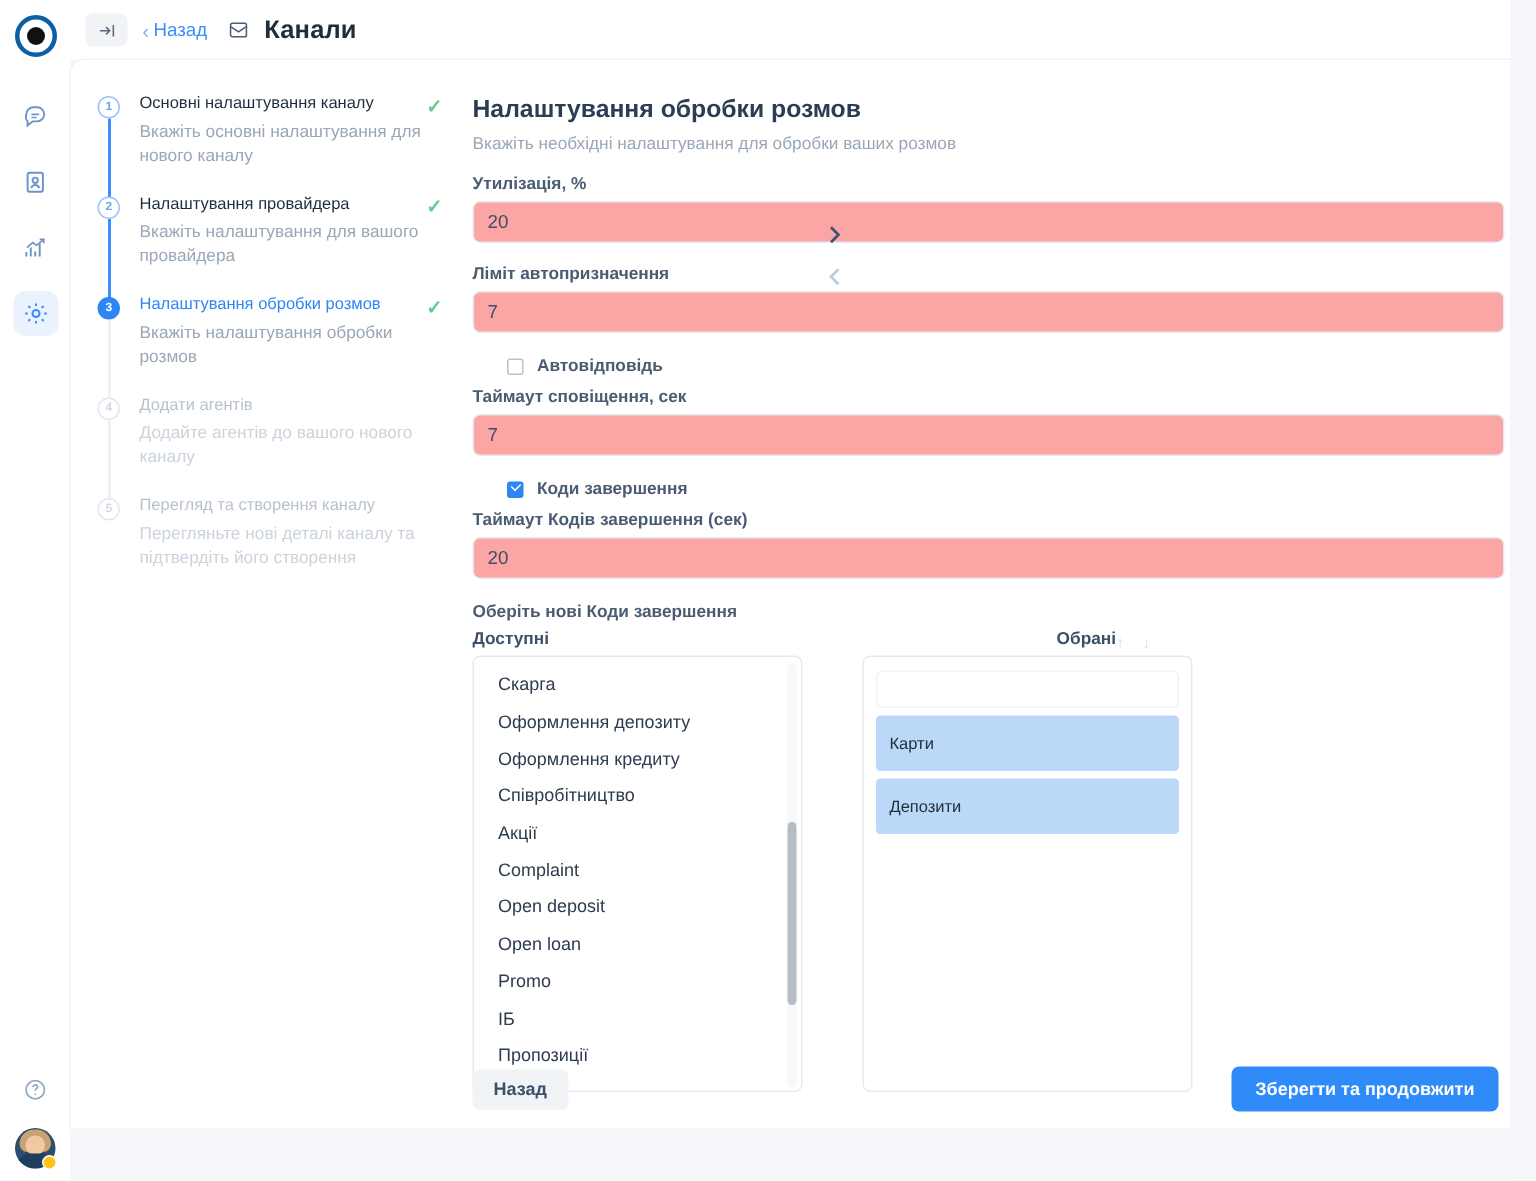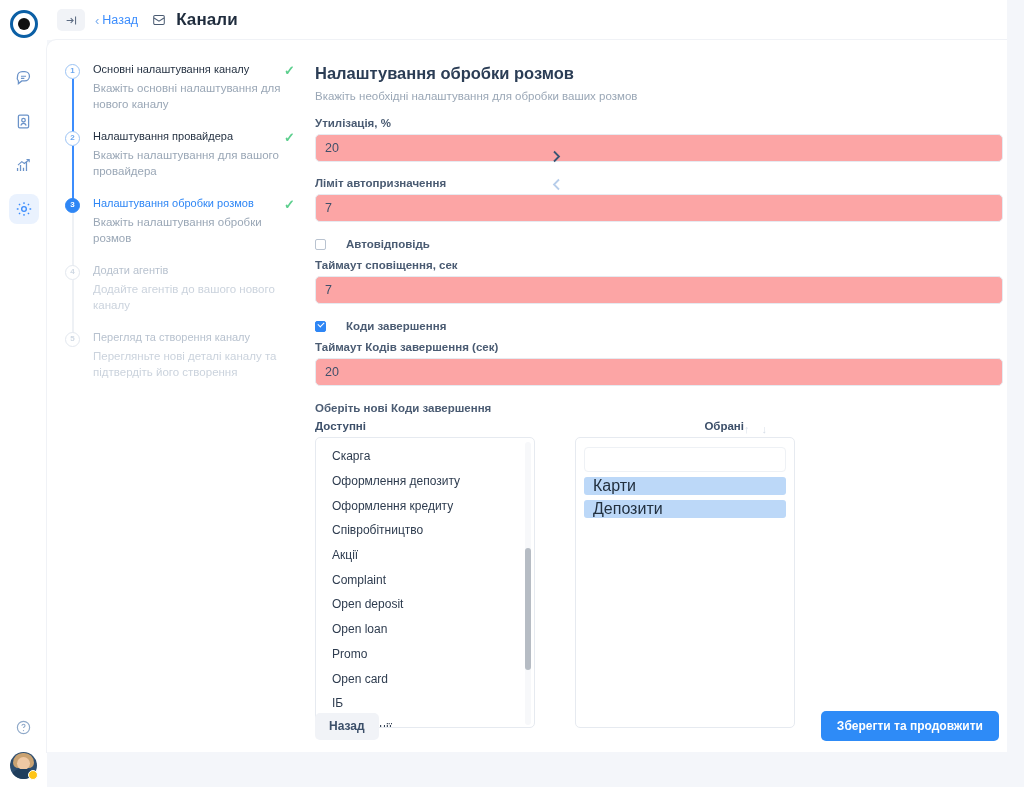--- a/index.html
+++ b/index.html
@@ -112,7 +112,7 @@
     background: #fca5a5; display: flex; align-items: center; padding: 0 9px;
     font-size: 12.5px; color: #41506a;
   }
-  .chk-row { display: flex; align-items: center; gap: 20px; margin-top: 16px; }
+  .chk-row { display: flex; align-items: center; gap: 9px; margin-top: 16px; margin-left: 23px; }
   .chk {
     width: 11px; height: 11px; border-radius: 2px; border: 1px solid #b9c3d0; background: #fff;
     flex: none;

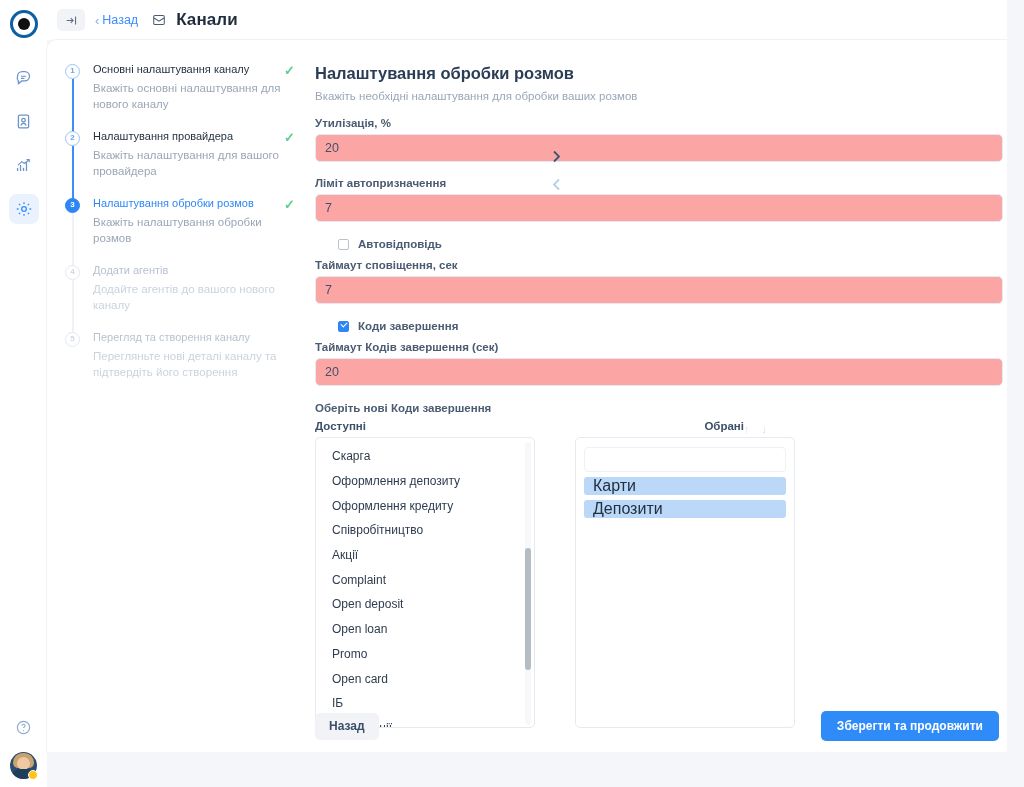--- a/index.html
+++ b/index.html
@@ -166,9 +166,9 @@
     font-size: 12px; color: #c3cbd6;
   }
   .sel-item {
-    height: 18px; background: #bcd8f8; border-radius: 3px;
+    height: 37px; background: #bcd8f8; border-radius: 3px;
     display: flex; align-items: center; padding-left: 9px;
-    font-size: 16px; color: #22303f; margin-top: 5px;
+    font-size: 11px; color: #22303f; margin-top: 5px;
   }
 
   

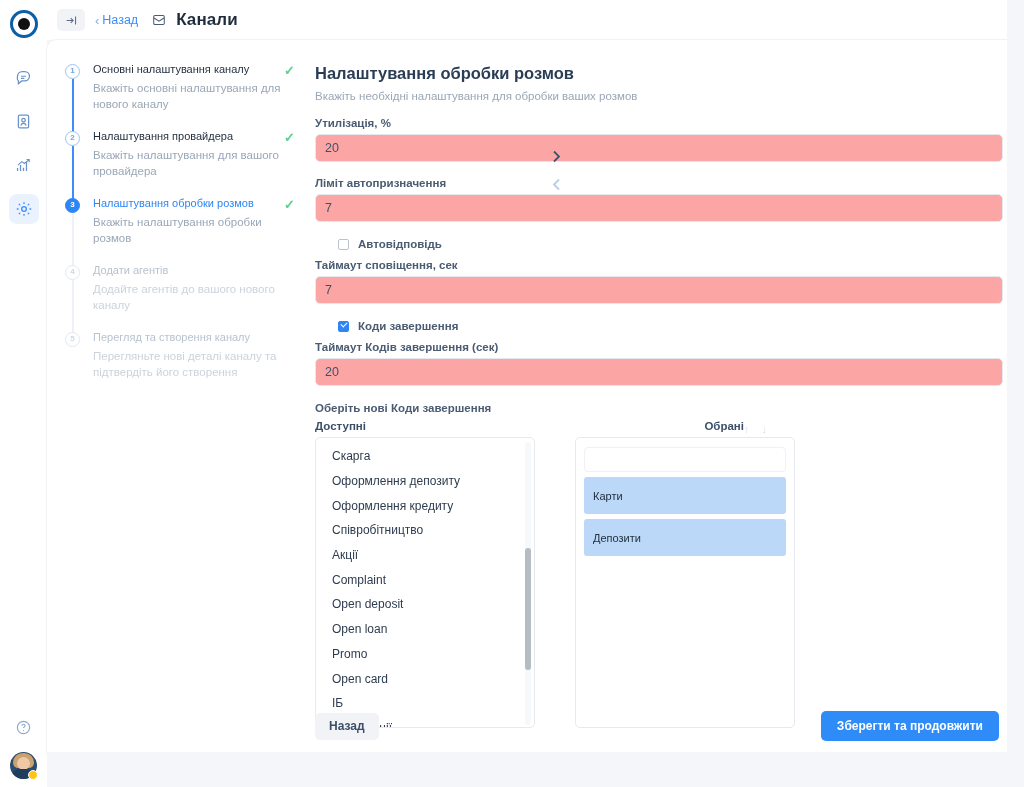--- a/index.html
+++ b/index.html
@@ -357,7 +357,6 @@
           <div class="list-item">Open deposit</div>
           <div class="list-item">Open loan</div>
           <div class="list-item">Promo</div>
-          <div class="list-item">Open card</div>
           <div class="list-item">ІБ</div>
           <div class="list-item">Пропозиції</div>
           <div class="scroll-track"></div>

